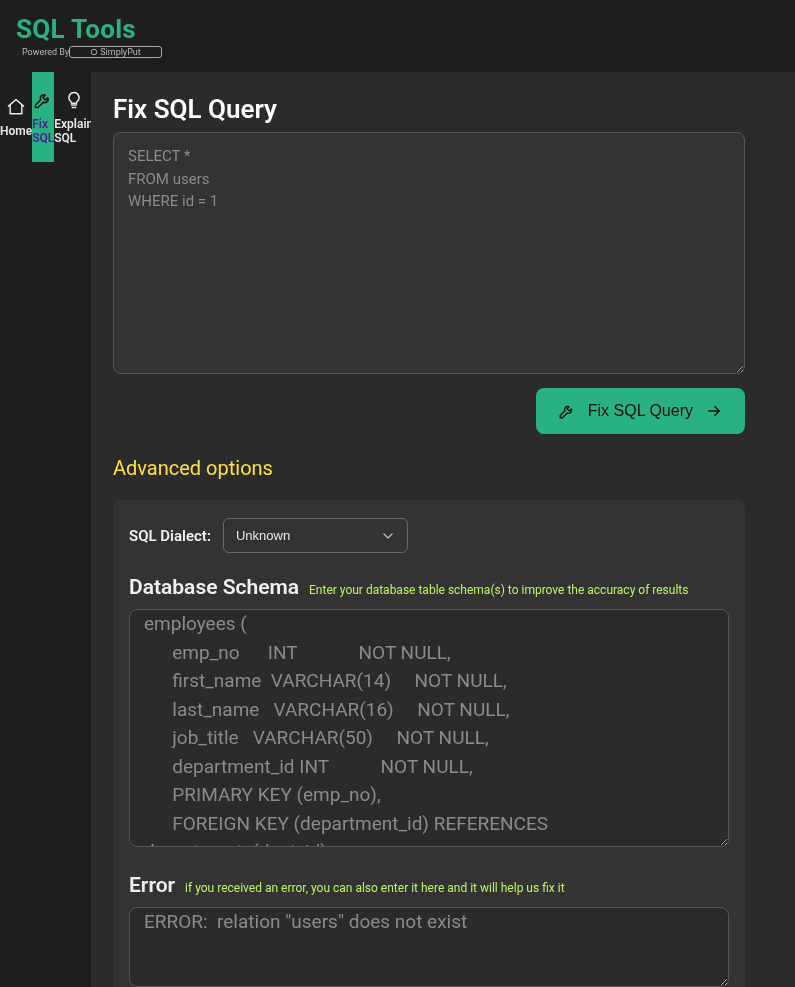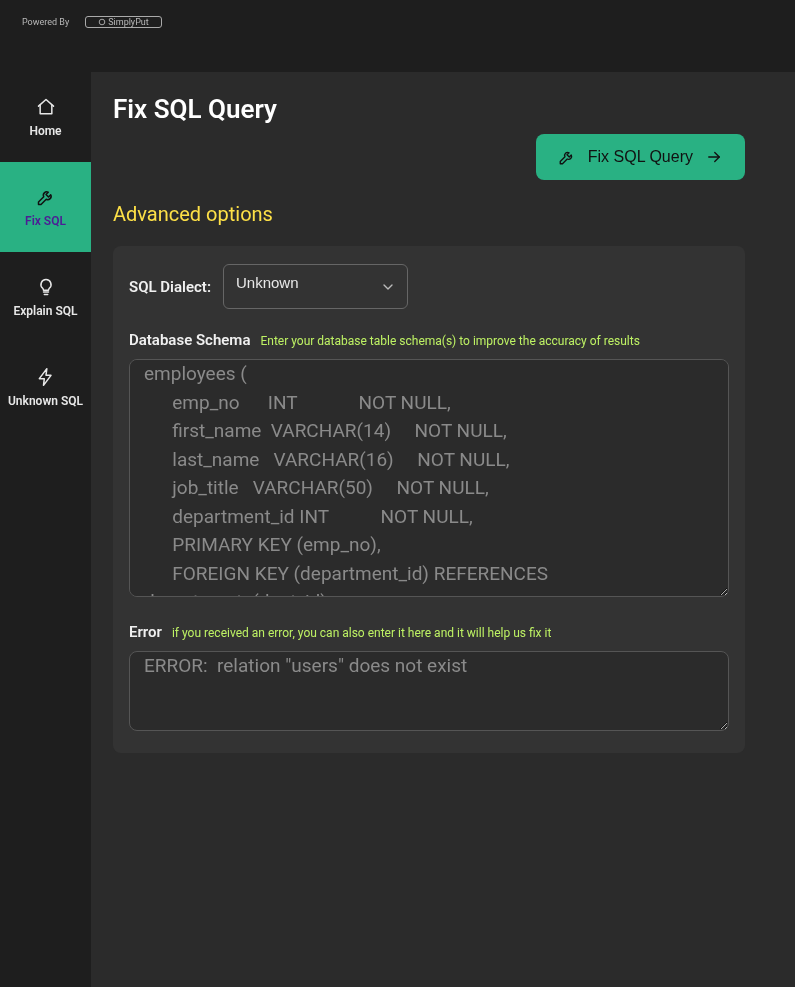--- a/index.html
+++ b/index.html
@@ -199,6 +199,7 @@
 <body>
 
 <div class="header">
+  <div class="logo-title">SQL Tools</div>
   <div class="logo-sub">
     <span>Powered By</span>
     <span class="box">

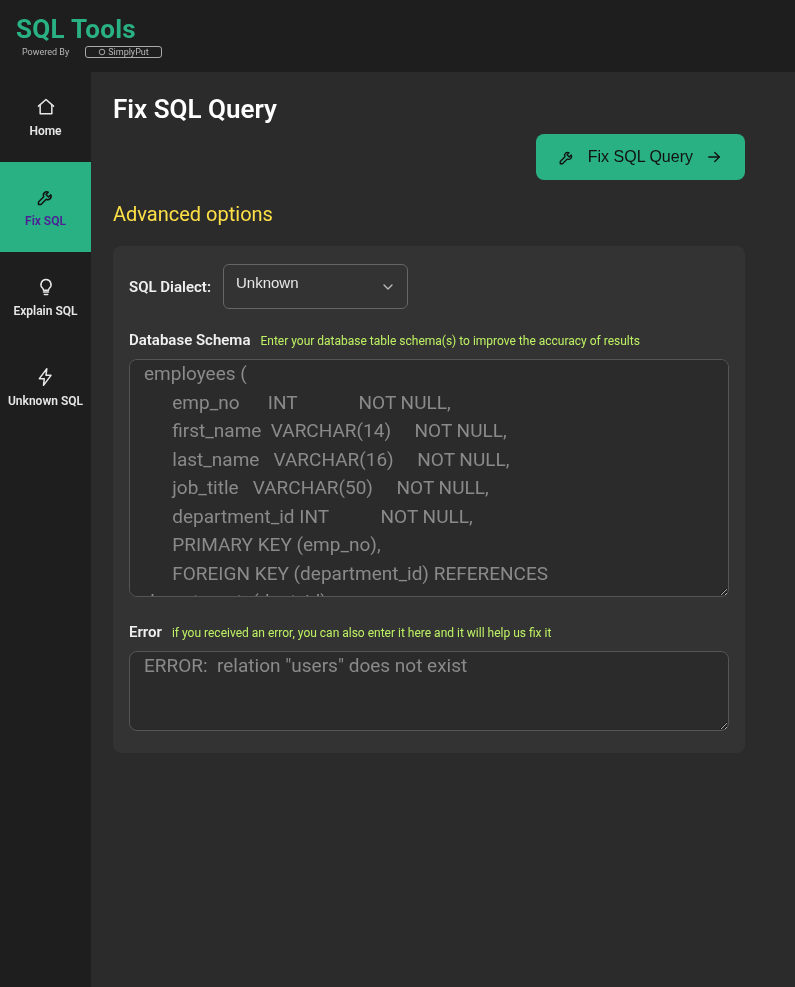--- a/index.html
+++ b/index.html
@@ -28,7 +28,7 @@
     margin-top: 2px;
     display: flex;
     align-items: center;
-    gap: 16px;
+    gap: 0;
     padding-left: 6px;
   }
   .logo-sub .box {

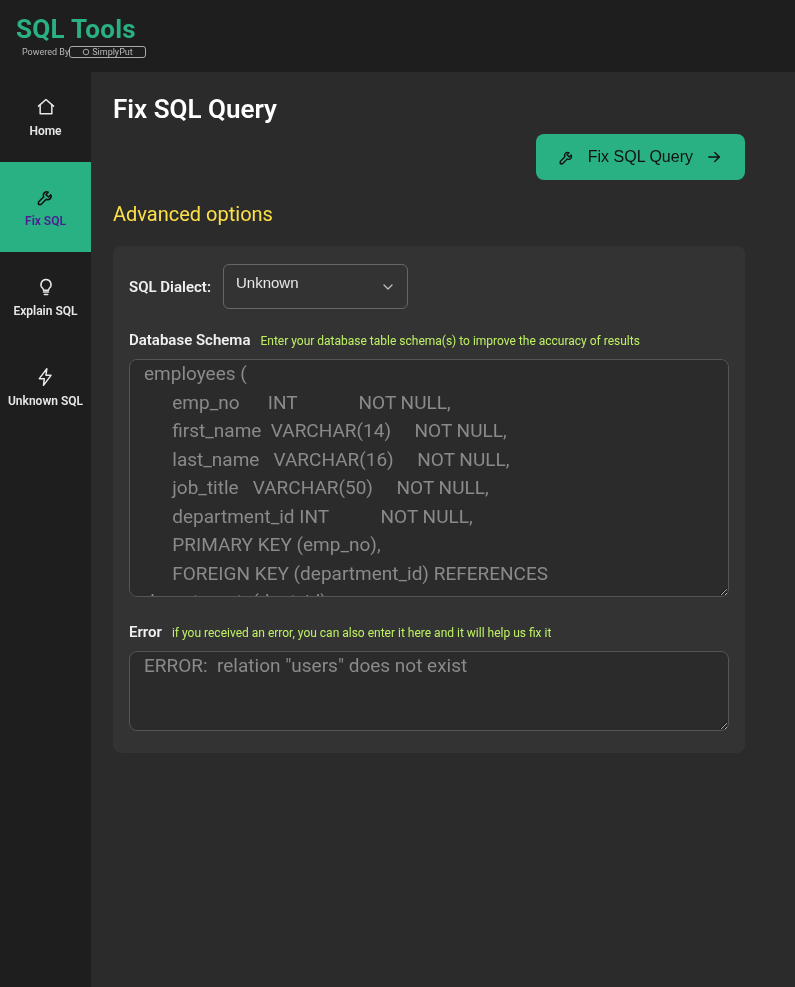--- a/index.html
+++ b/index.html
@@ -36,7 +36,7 @@
     align-items: center;
     border: 1px solid #aaa;
     border-radius: 3px;
-    padding: 0px 12px;
+    padding: 0px 20px;
     font-size: 9px;
     gap: 2px;
   }

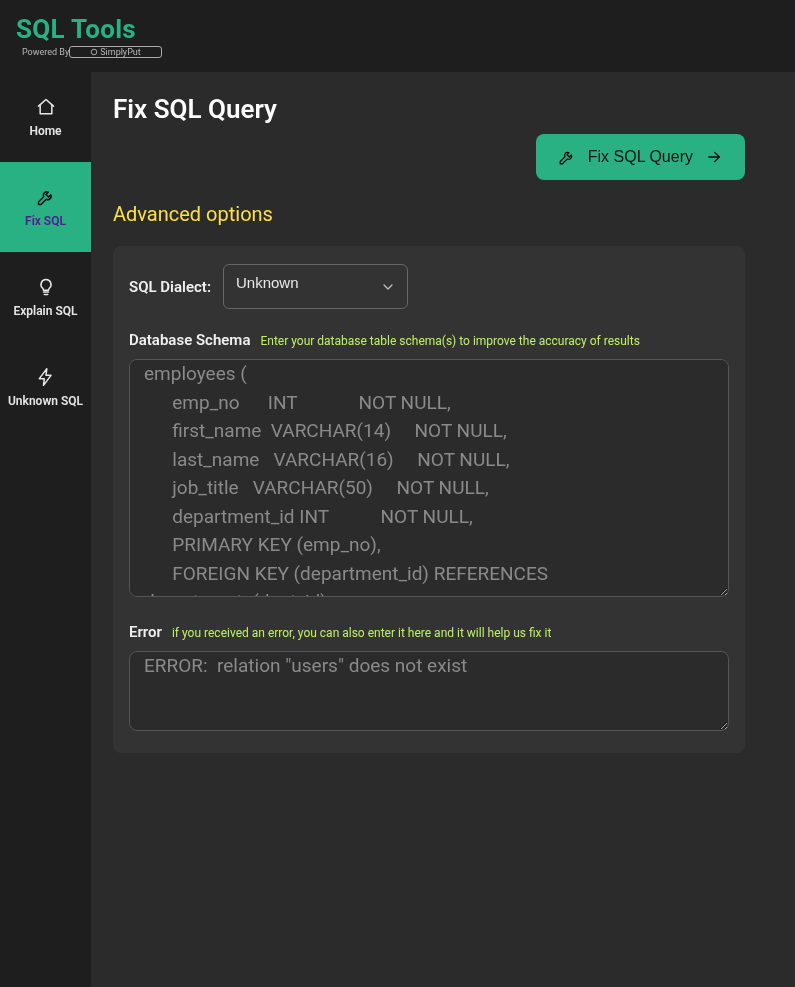--- a/index.html
+++ b/index.html
@@ -48,7 +48,6 @@
     width: 91px;
     background: #1e1e1e;
     display: flex;
-    flex-direction: column;
   }
   .sidebar-item {
     height: 90px;

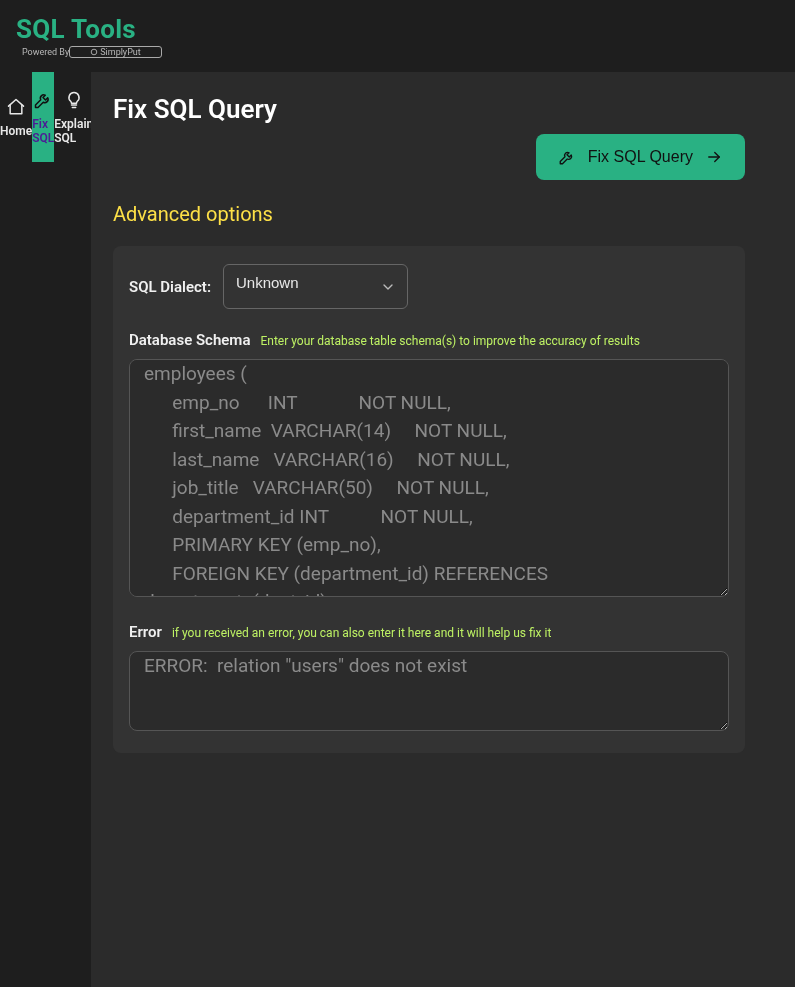--- a/index.html
+++ b/index.html
@@ -249,6 +249,9 @@
   <main class="main">
     <h1 class="page-title">Fix SQL Query</h1>
 
+    <textarea class="query-area" placeholder="SELECT *
+FROM users
+WHERE id = 1" style=""></textarea>
 
     <div class="btn-row">
       <button class="fix-btn">

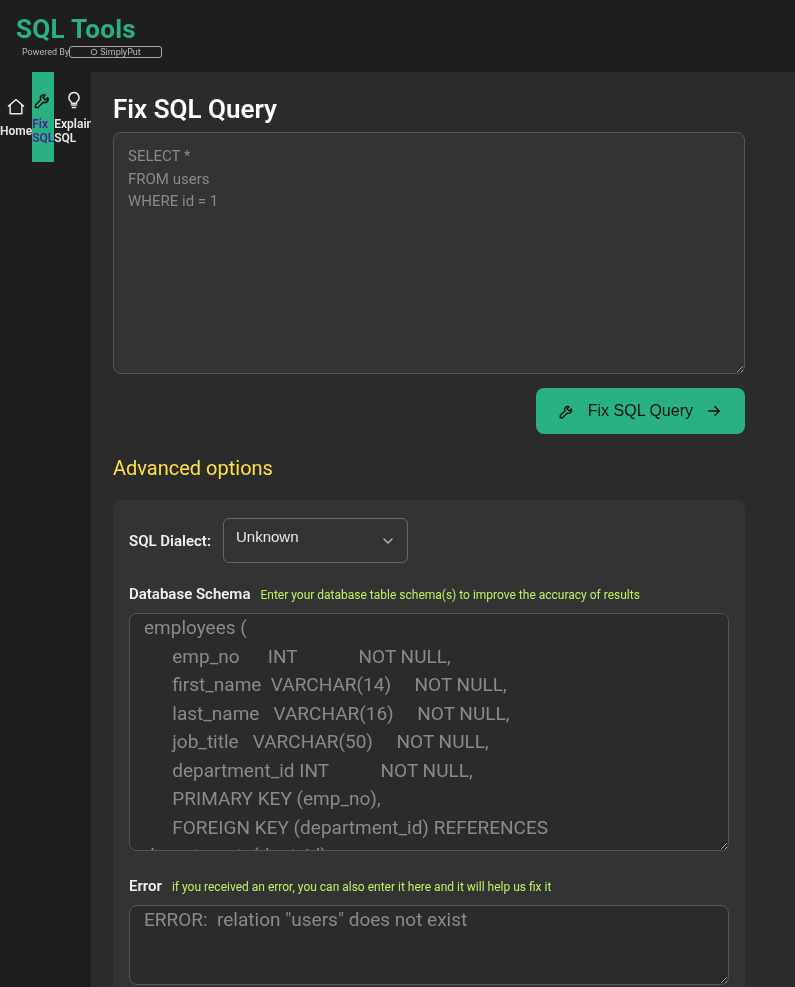--- a/index.html
+++ b/index.html
@@ -148,9 +148,9 @@
     background: #333;
     border: 1px solid #666;
     border-radius: 6px;
-    padding: 9px 40px 17px 12px;
+    padding: 9px 40px 9px 12px;
     color: #e8e8e8;
-    font-size: 15px;
+    font-size: 13px;
     appearance: none;
     min-width: 185px;
     cursor: pointer;

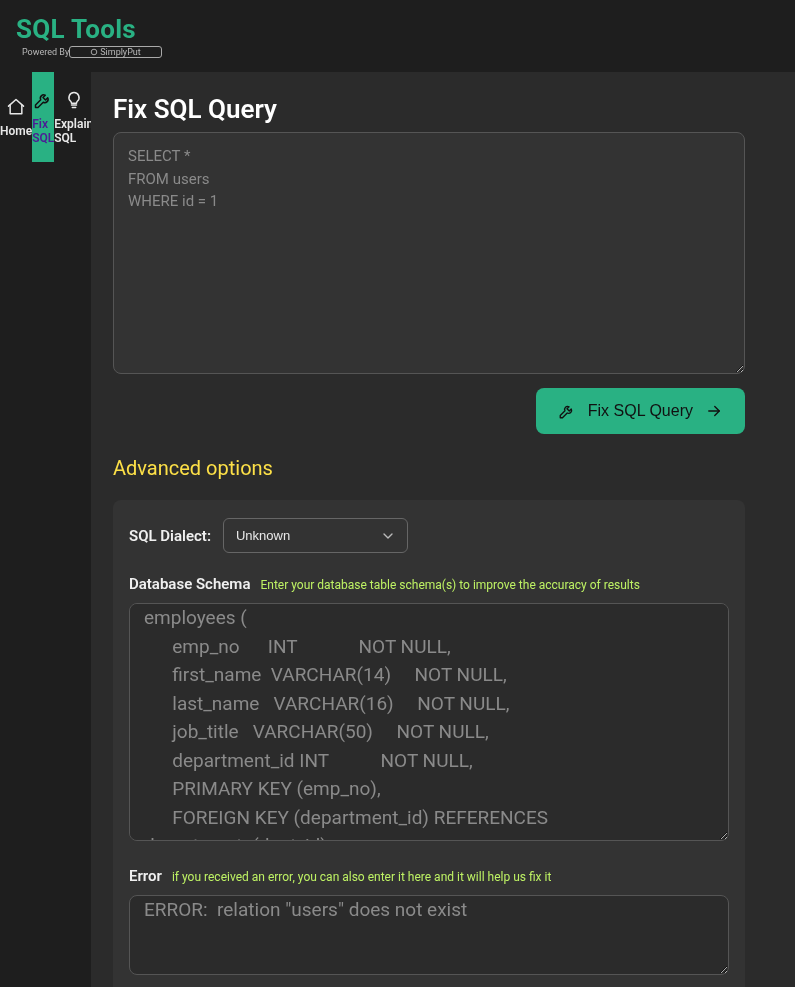--- a/index.html
+++ b/index.html
@@ -170,7 +170,7 @@
     flex-wrap: wrap;
   }
   .section-label {
-    font-size: 15px;
+    font-size: 21px;
     font-weight: 600;
     color: #f0f0f0;
   }

